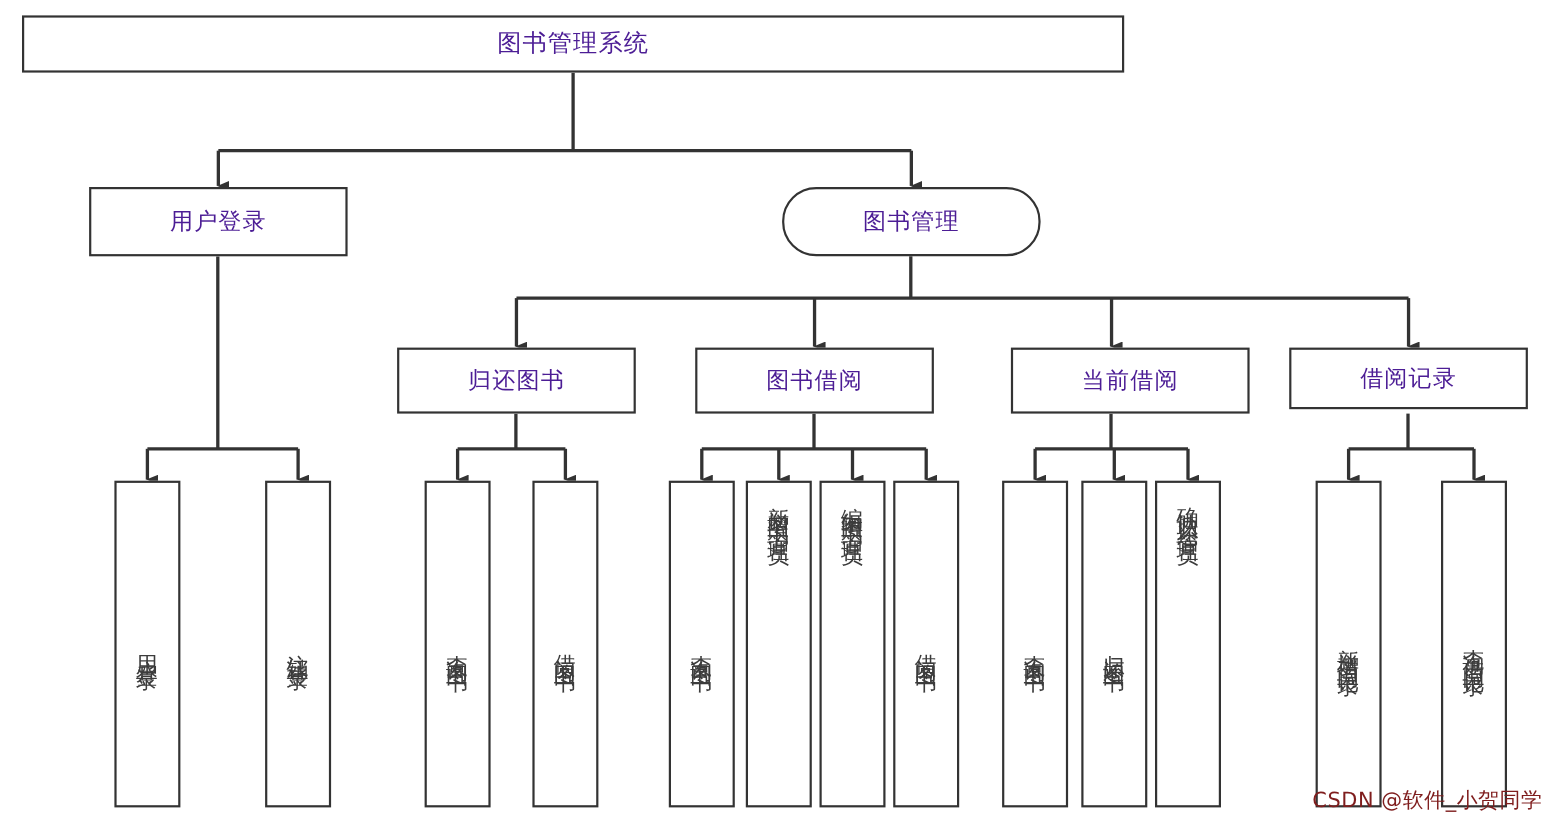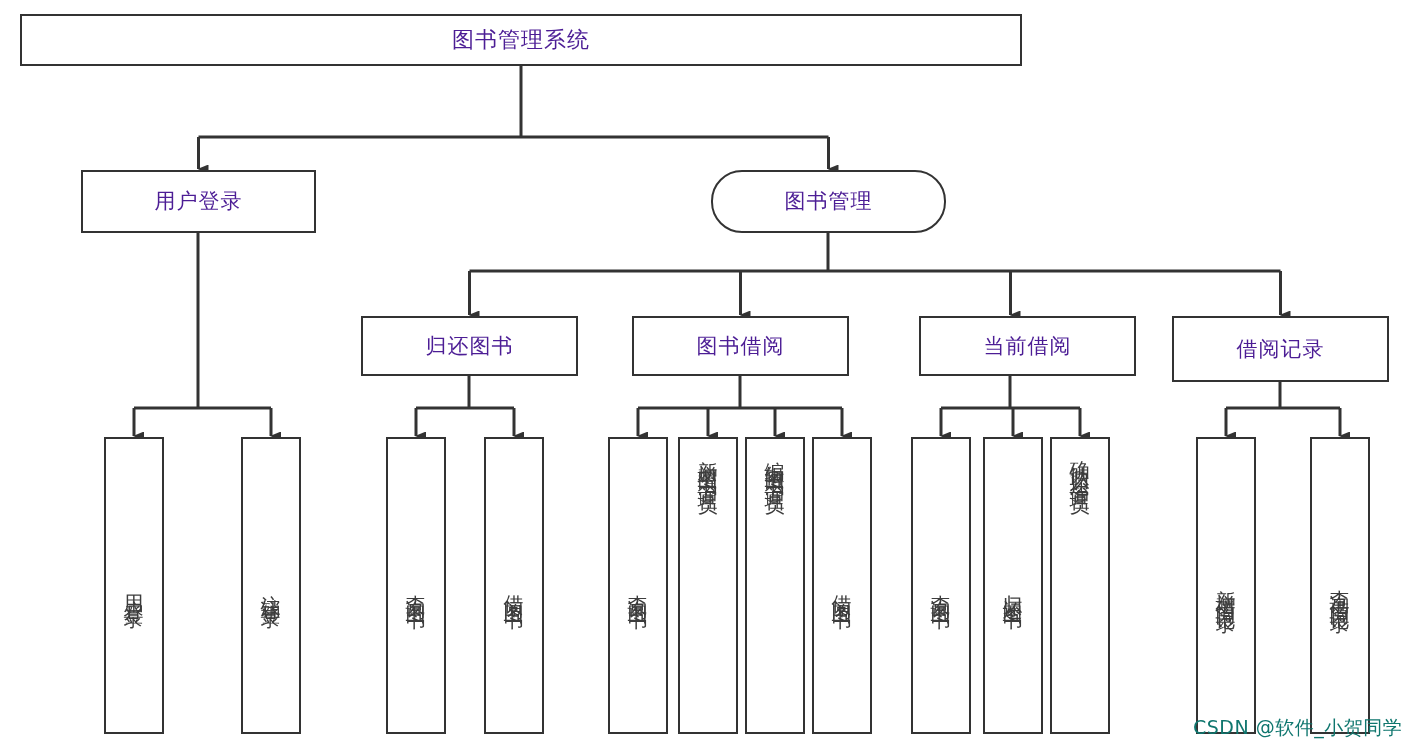--- a/index.html
+++ b/index.html
@@ -140,7 +140,7 @@
       <div class="node horizontal centered" style="left: 902px; top: 316px; width: 217px; height: 60px; margin-left: 17px;">
         <span class="label">当前借阅</span>
       </div>
-      <div class="node horizontal centered" style="left: 1172px; top: 316px; width: 217px; height: 66px;">
+      <div class="node horizontal centered" style="left: 1172px; top: 316px; width: 217px; height: 56px;">
         <span class="label">借阅记录</span>
       </div>
       <div class="node vertical centered" style="left: 104px; top: 437px; width: 60px; height: 297px;">

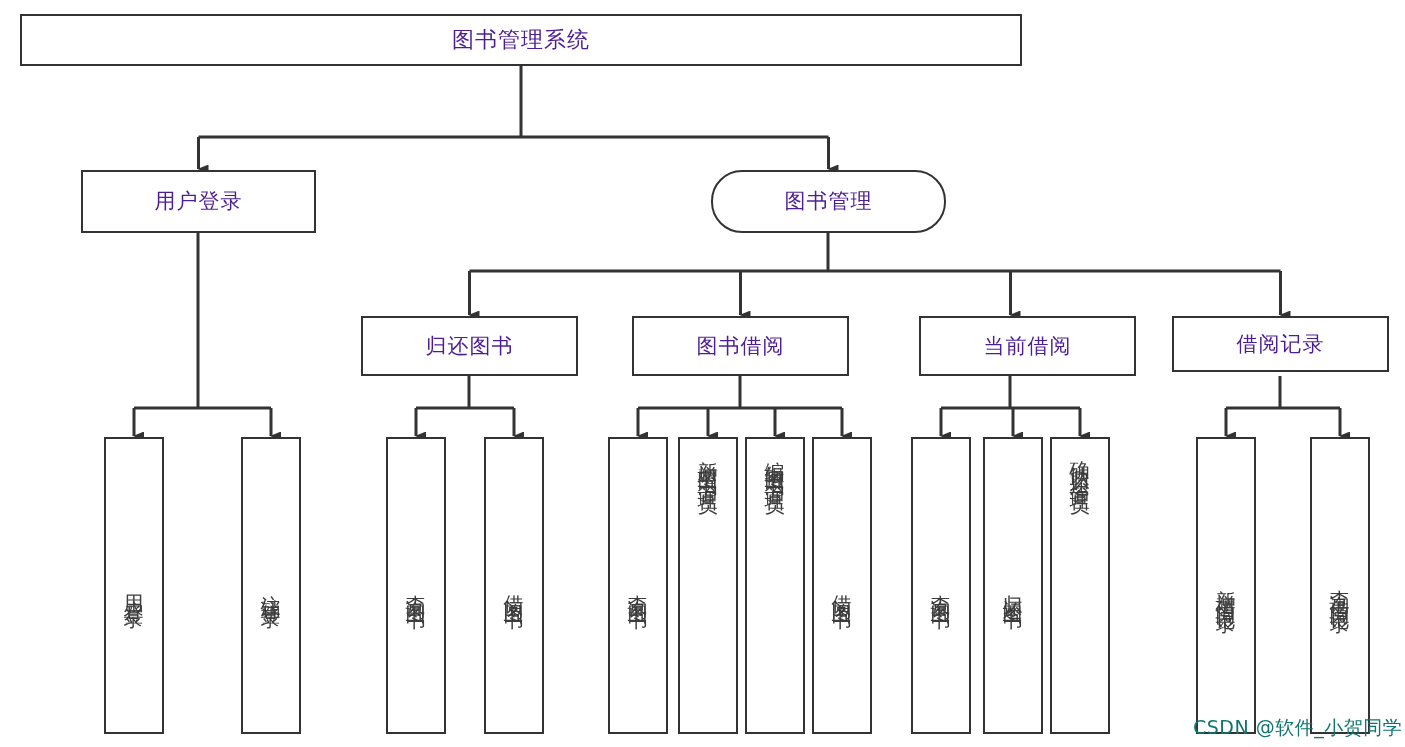--- a/index.html
+++ b/index.html
@@ -68,7 +68,7 @@
   .watermark {
     position: absolute;
     font-size: 19px;
-    color: #0f766e;
+    color: #7f1d1d;
     letter-spacing: 0.5px;
     white-space: nowrap;
     user-select: none;

